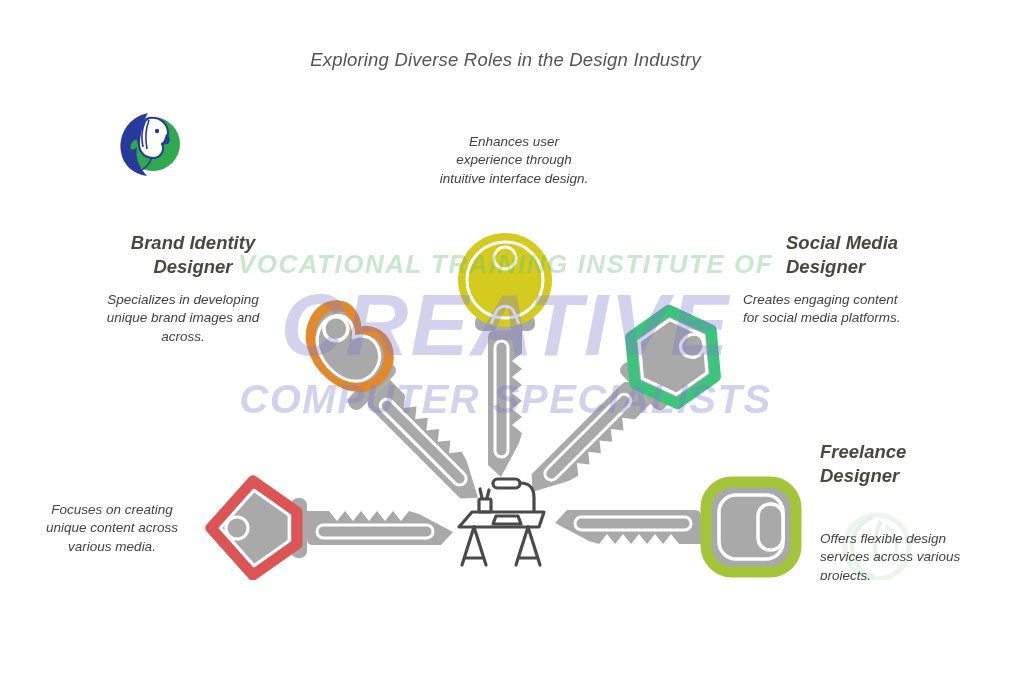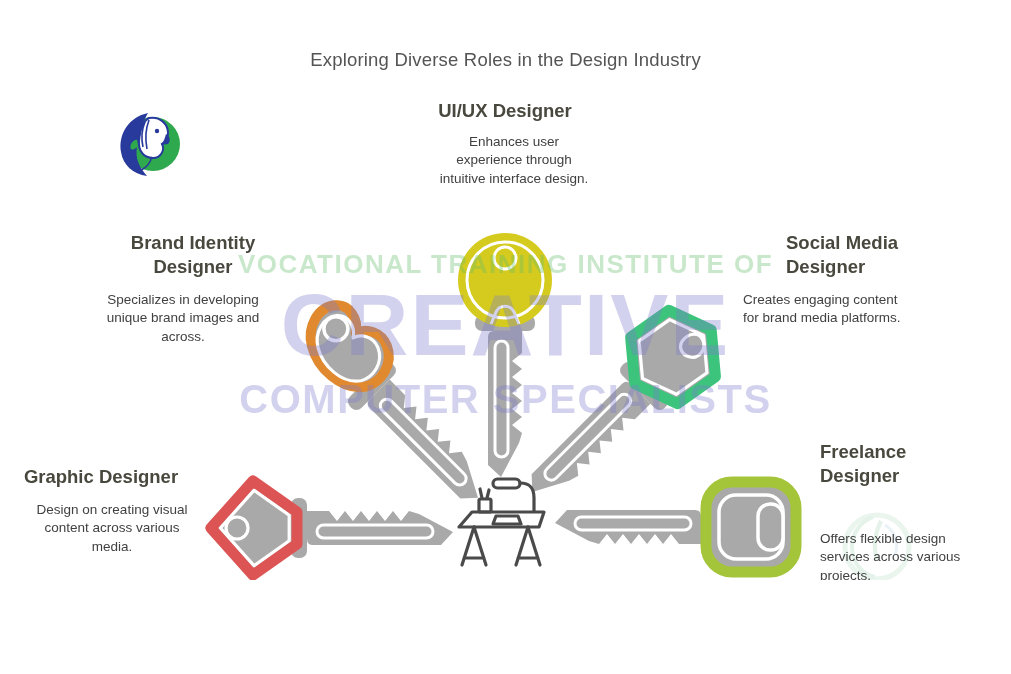--- a/index.html
+++ b/index.html
@@ -5,7 +5,7 @@
   html,body { margin:0; padding:0; background:#ffffff; }
   .canvas {
     position:relative; width:1011px; height:580px; overflow:hidden;
-    background:#ffffff; font-family:"Liberation Sans", sans-serif;
+    background:#ffffff; font-family:"Liberation Sans", sans-serif;font-style:italic;
   }
   .abs { position:absolute; }
   .title {

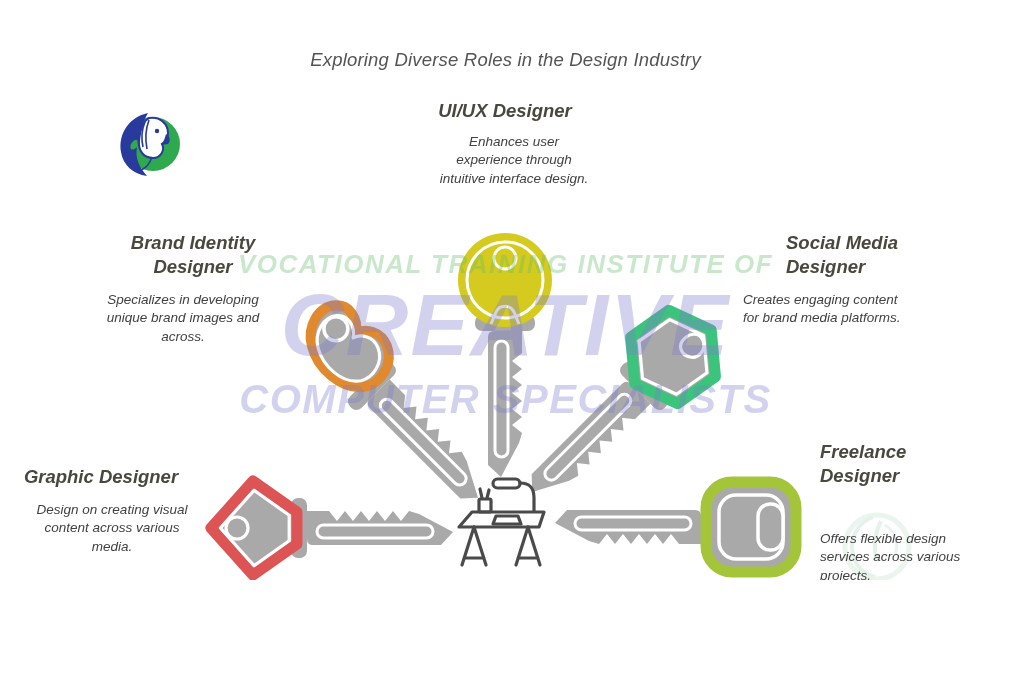--- a/index.html
+++ b/index.html
@@ -153,7 +153,6 @@
     </g>
   </svg>
 
-  <div class="abs role-name uiux-name">UI/UX Designer</div>
   <div class="abs role-desc align-c uiux-desc">Enhances user experience through intuitive interface design.</div>
 
   <div class="abs role-name align-r brand-name">Brand Identity Designer</div>

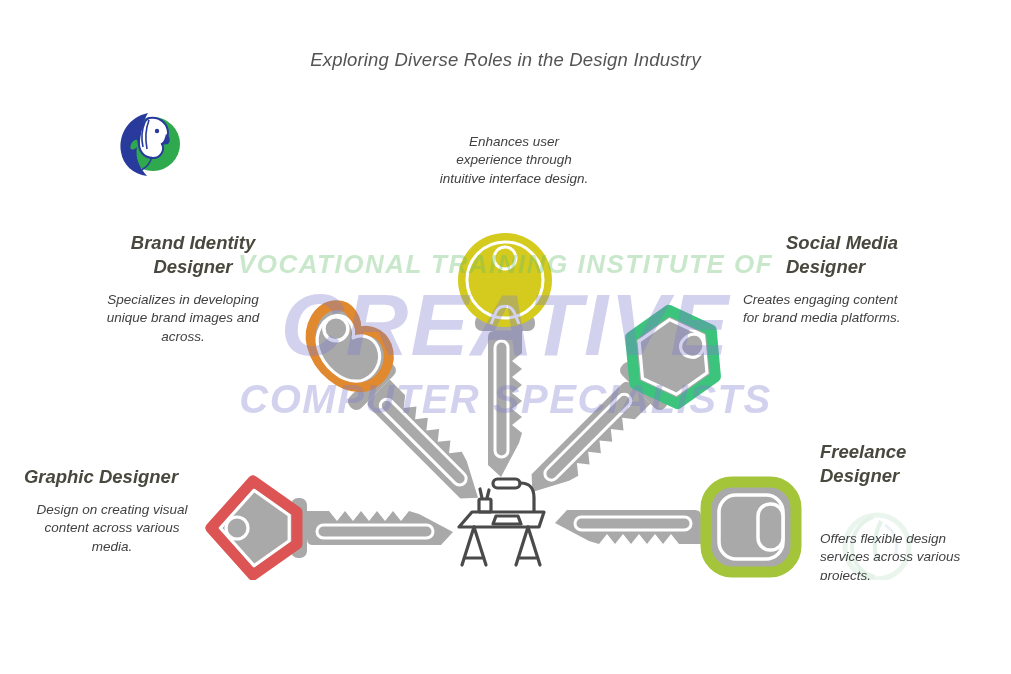--- a/index.html
+++ b/index.html
@@ -159,7 +159,7 @@
   <div class="abs role-desc align-r brand-desc">Specializes in developing unique brand images and across.</div>
 
   <div class="abs role-name social-name">Social Media Designer</div>
-  <div class="abs role-desc social-desc">Creates engaging content for brand media platforms.</div>
+  <div class="abs role-desc social-desc">Creates engaging content for social media platforms.</div>
 
   <div class="abs role-name align-r graphic-name">Graphic Designer</div>
   <div class="abs role-desc align-r graphic-desc">Design on creating visual content across various media.</div>

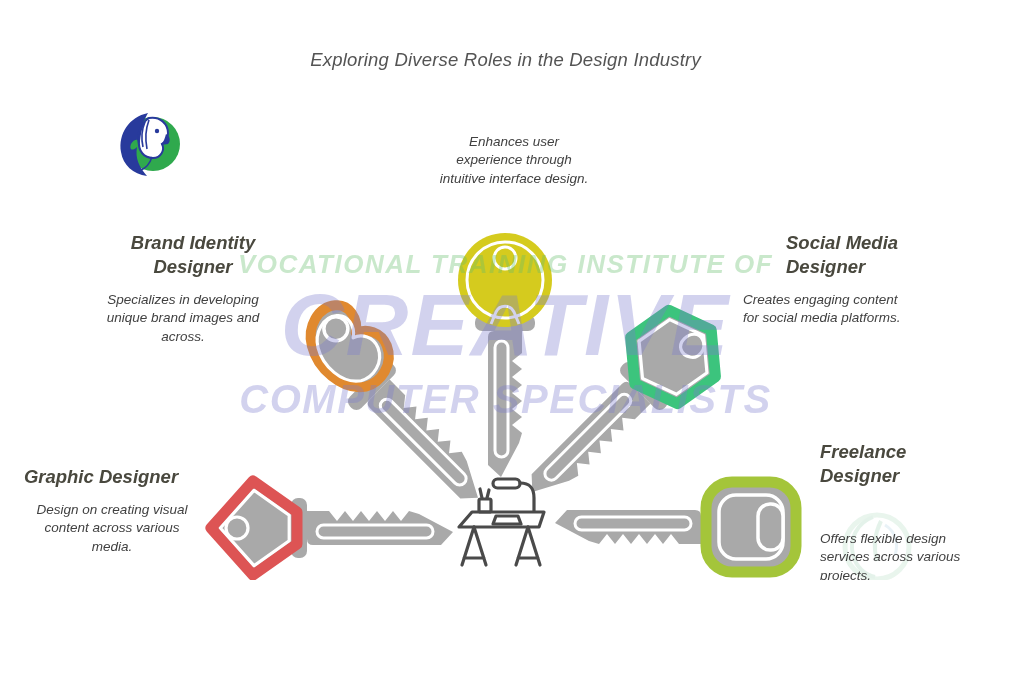--- a/index.html
+++ b/index.html
@@ -161,7 +161,6 @@
   <div class="abs role-name social-name">Social Media Designer</div>
   <div class="abs role-desc social-desc">Creates engaging content for social media platforms.</div>
 
-  <div class="abs role-name align-r graphic-name">Graphic Designer</div>
   <div class="abs role-desc align-r graphic-desc">Design on creating visual content across various media.</div>
 
   <div class="abs role-name free-name">Freelance Designer</div>

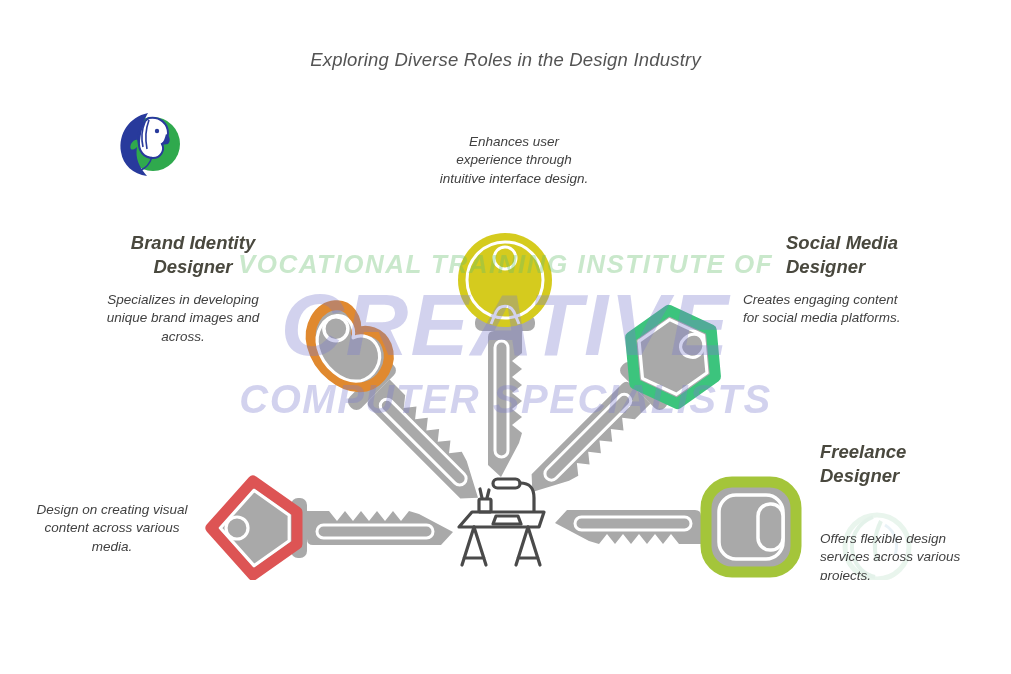--- a/index.html
+++ b/index.html
@@ -161,7 +161,7 @@
   <div class="abs role-name social-name">Social Media Designer</div>
   <div class="abs role-desc social-desc">Creates engaging content for social media platforms.</div>
 
-  <div class="abs role-desc align-r graphic-desc">Design on creating visual content across various media.</div>
+  <div class="abs role-desc align-r graphic-desc">Focuses on creating unique content across various media.</div>
 
   <div class="abs role-name free-name">Freelance Designer</div>
   <div class="abs role-desc free-desc">Offers flexible design services across various projects.</div>

